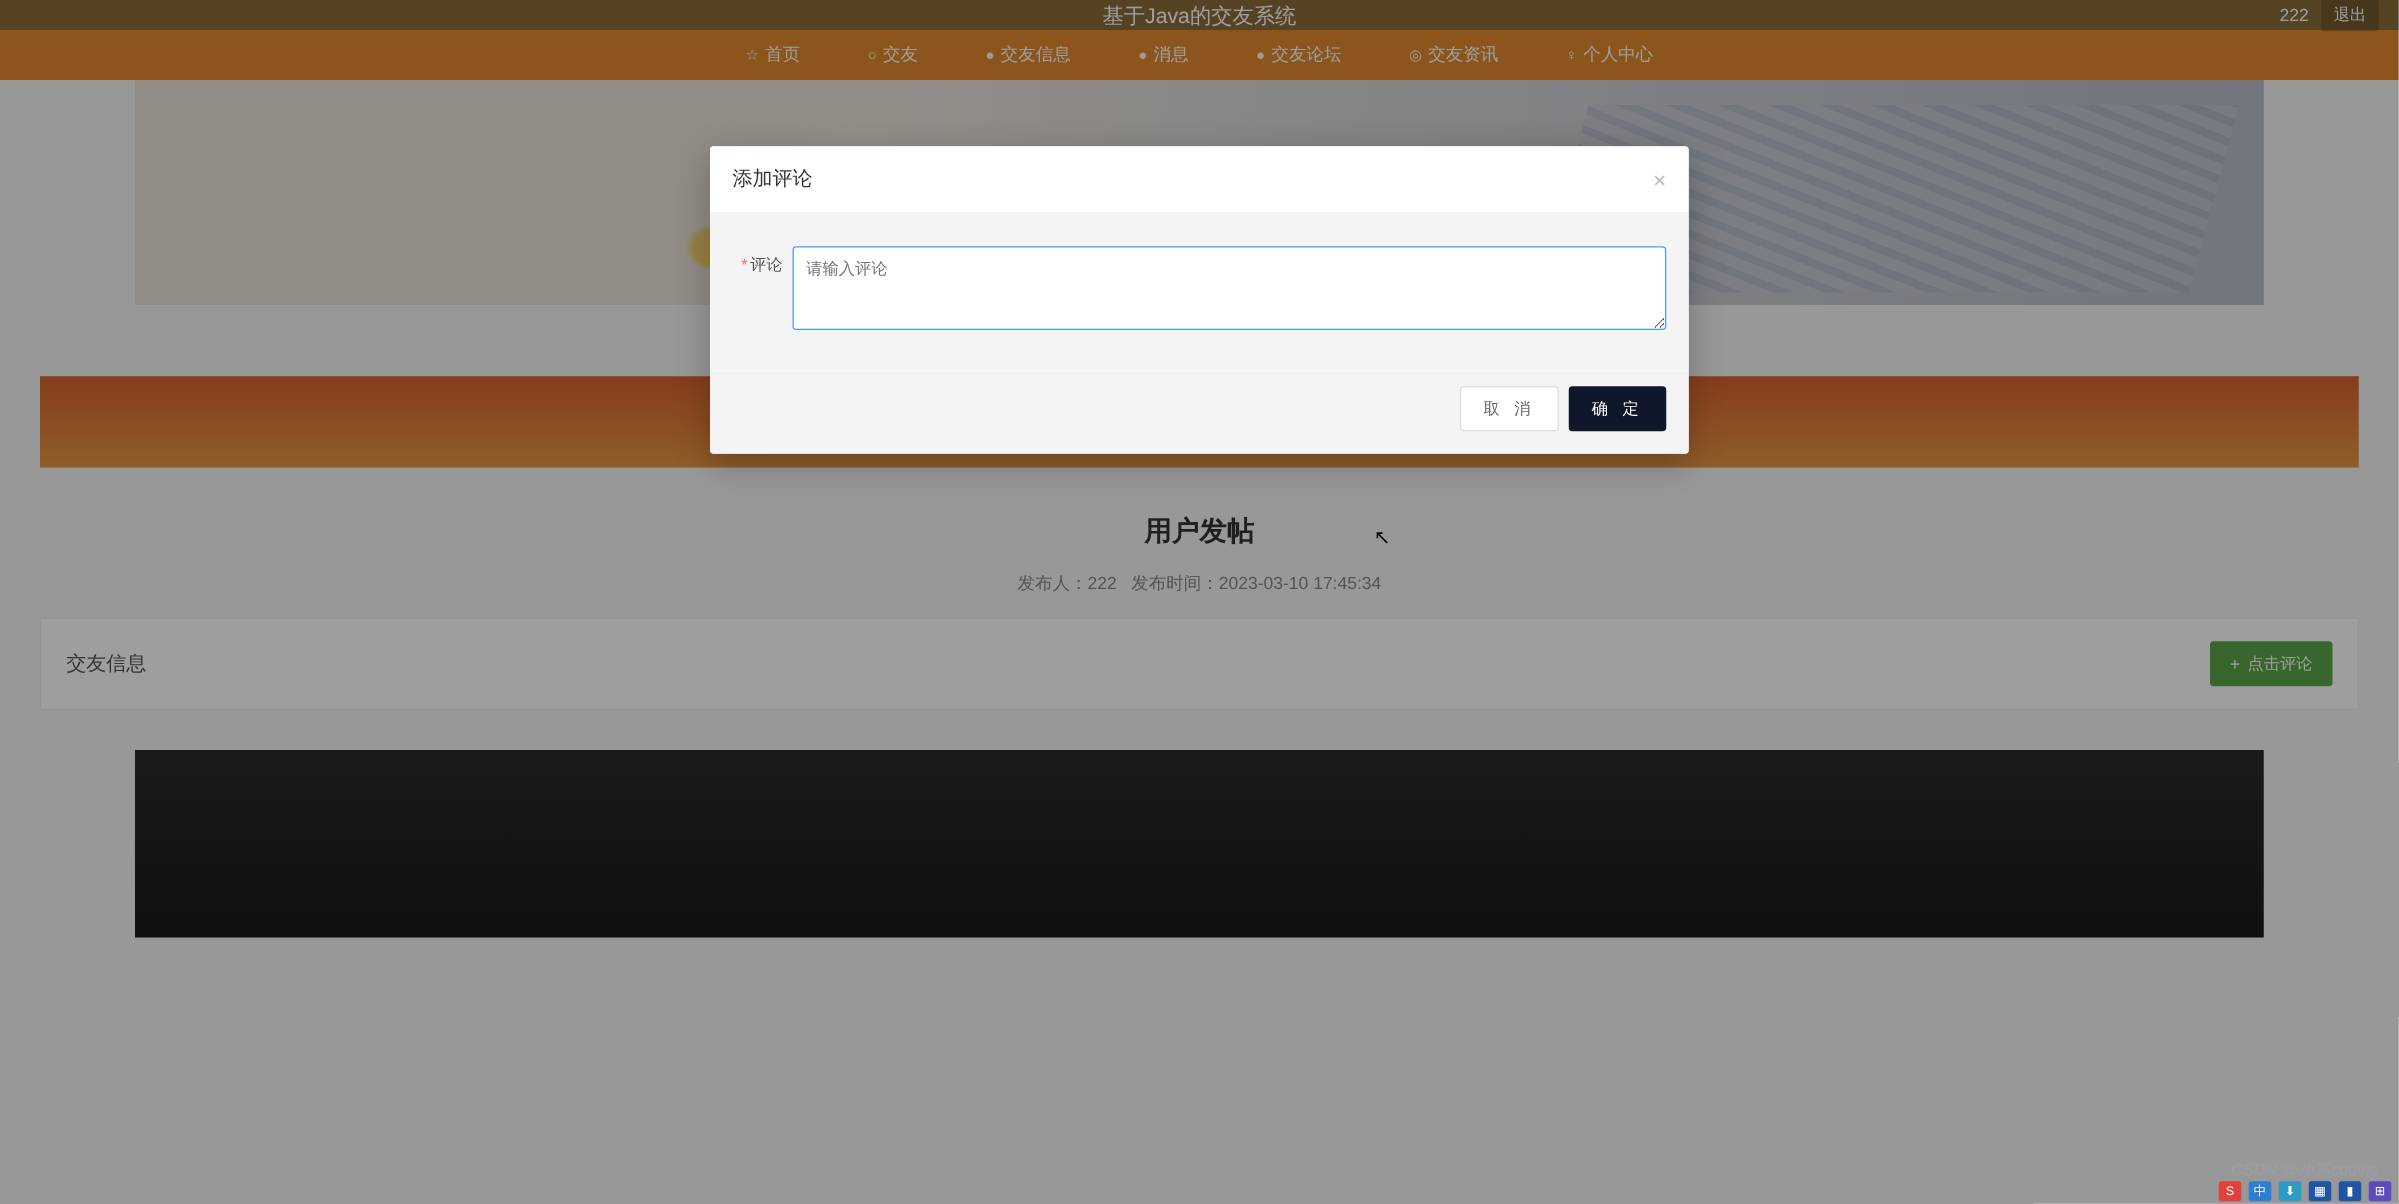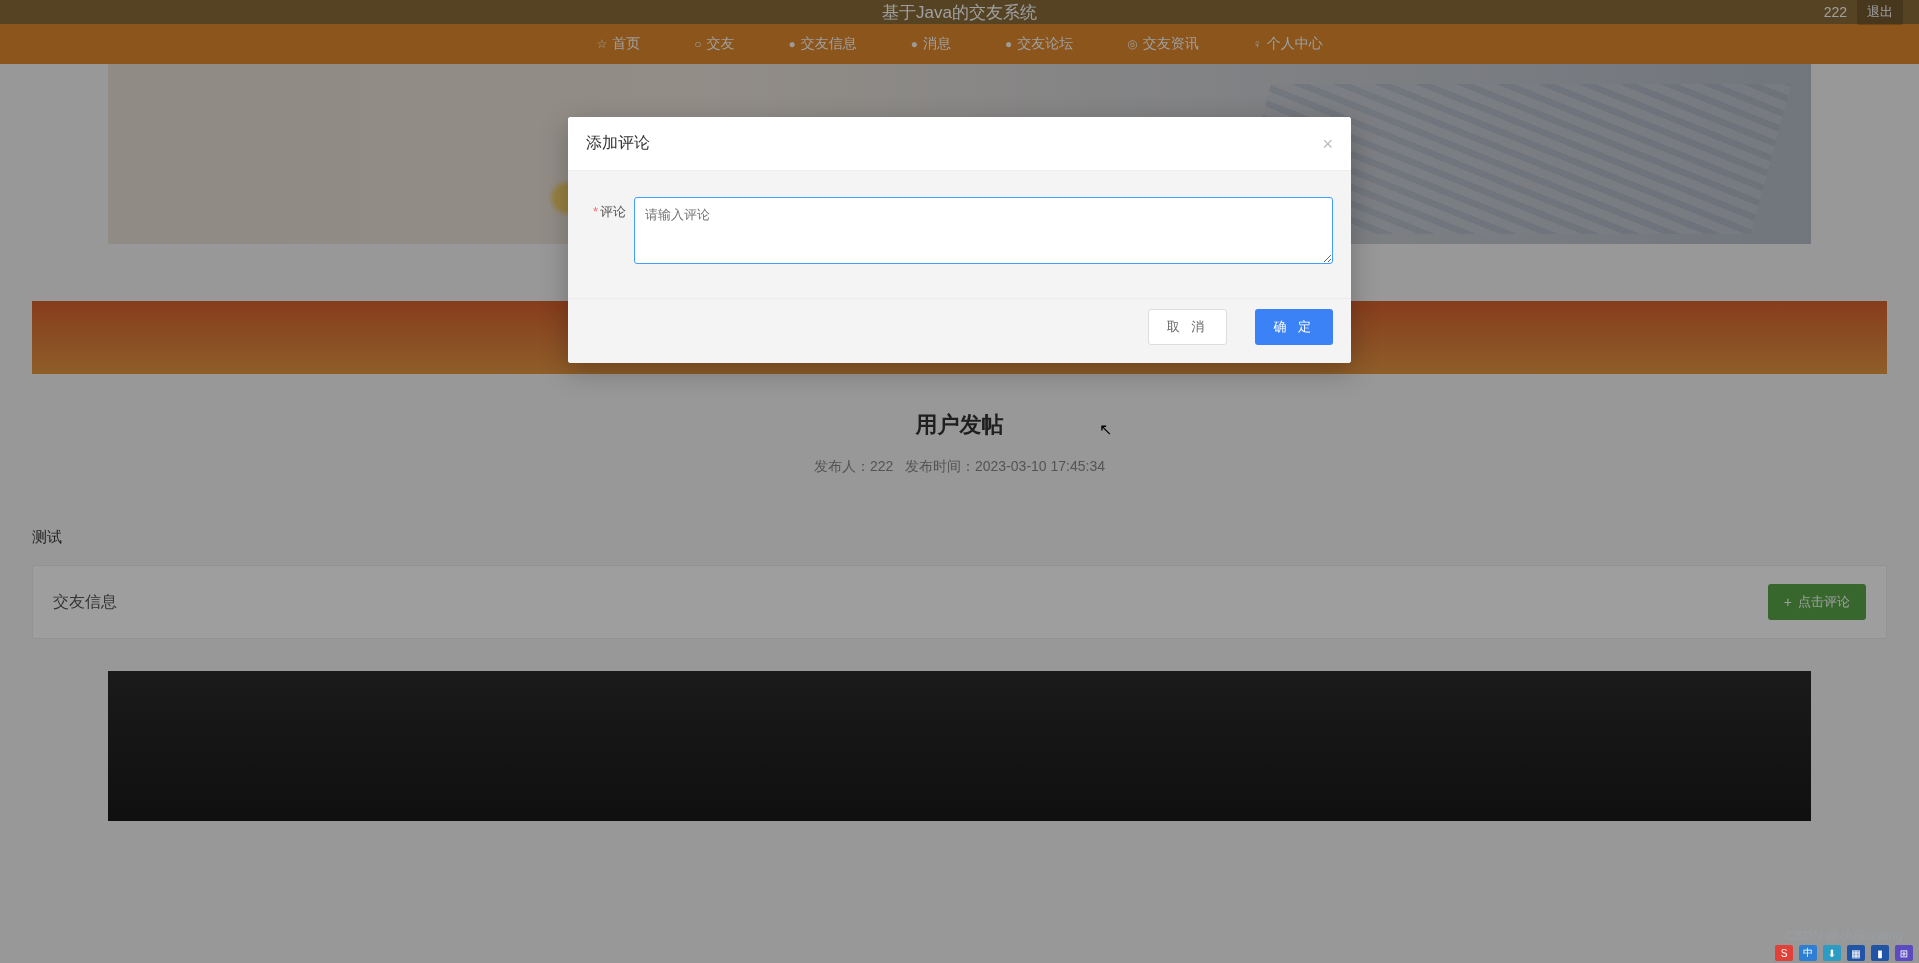--- a/index.html
+++ b/index.html
@@ -35,7 +35,7 @@
 .form-label{width:40px;text-align:right;font-size:13px;color:#555;padding-top:6px}
 .req{color:#f56c6c;margin-right:2px}
 .comment-textarea{flex:1;height:67px;border:1px solid #409eff;border-radius:3px;padding:8px 10px;font-size:13px;color:#888;resize:vertical;outline:none;background:#fff}
-.dialog-footer{background:#f4f4f4;padding:10px 18px 18px;display:flex;justify-content:flex-end;gap:28px;border-top:1px solid rgba(0,0,0,.03)}
+.dialog-footer{background:#f4f4f4;padding:10px 18px 18px;display:flex;justify-content:flex-end;gap:8px;border-top:1px solid rgba(0,0,0,.03)}
 .btn-cancel{background:#fff;border:1px solid #ddd;color:#666;padding:8px 18px;font-size:13px;border-radius:3px;cursor:pointer;letter-spacing:4px}
 .btn-confirm{background:#3b82f6;border:none;color:#fff;padding:8px 18px;font-size:13px;border-radius:3px;cursor:pointer;letter-spacing:4px}
 .cursor{position:absolute;left:1099px;top:420px;font-size:16px;color:#000;pointer-events:none}

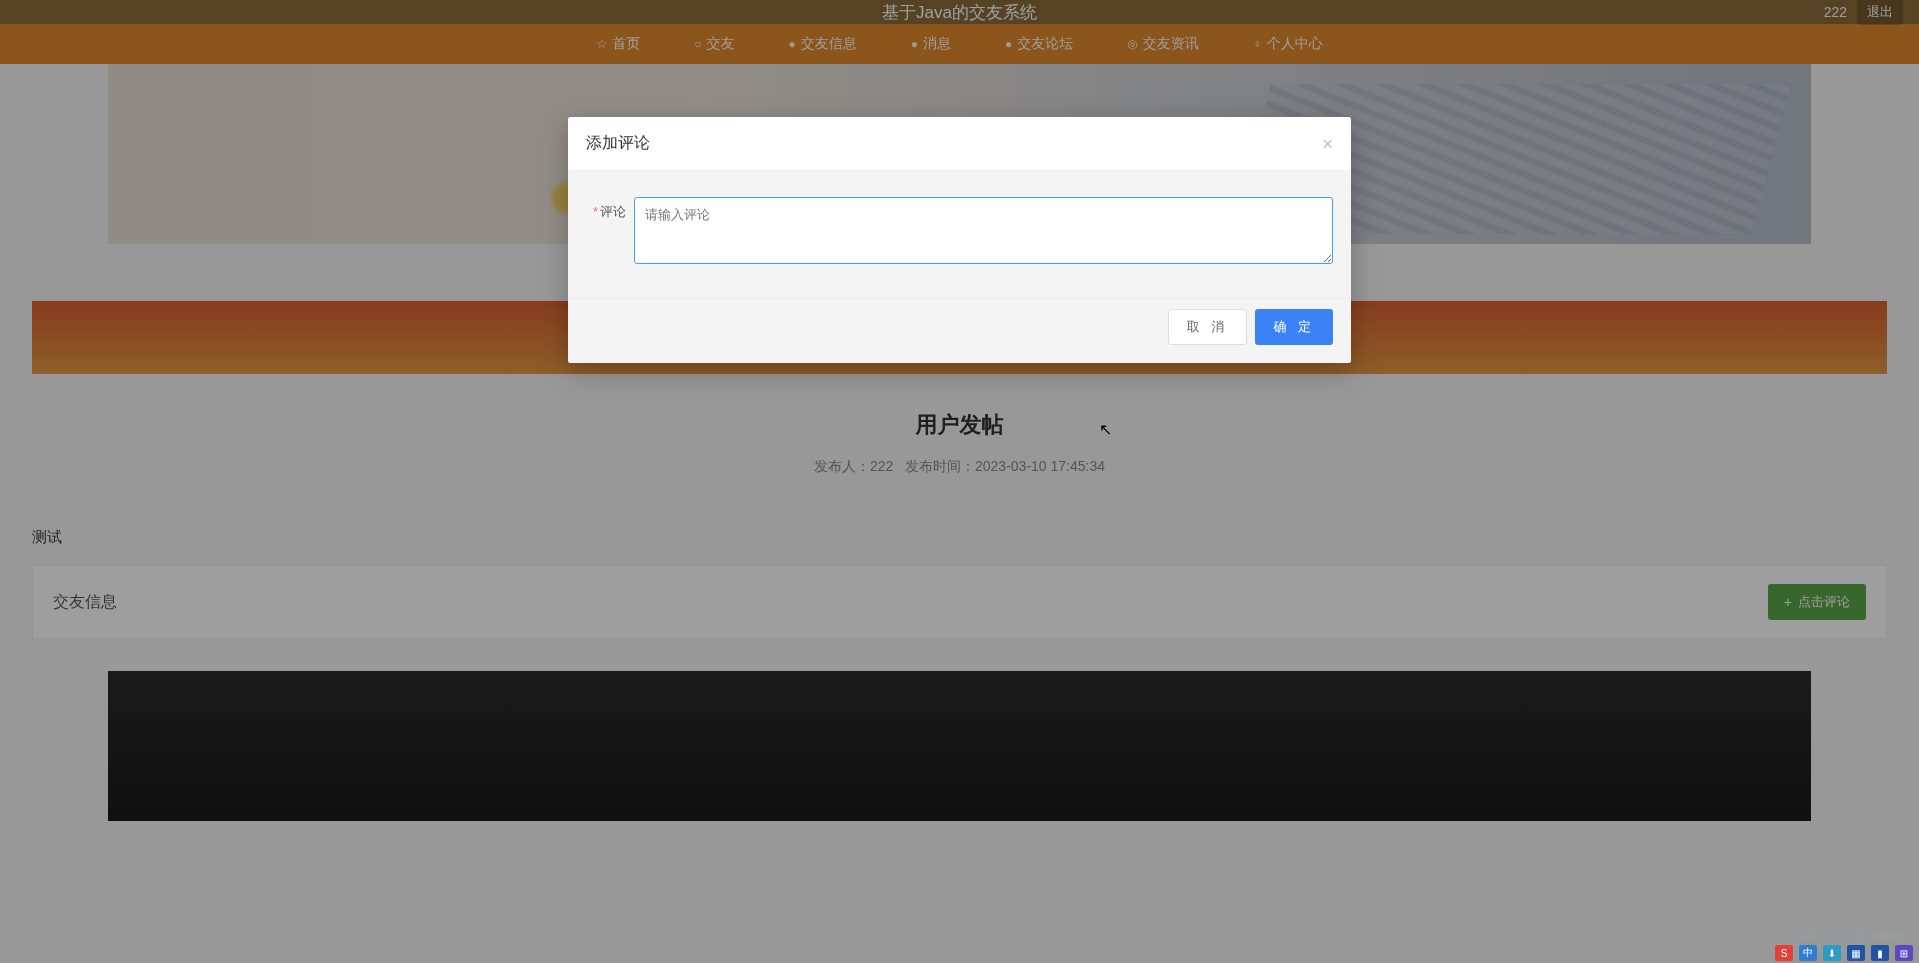--- a/index.html
+++ b/index.html
@@ -37,7 +37,7 @@
 .comment-textarea{flex:1;height:67px;border:1px solid #409eff;border-radius:3px;padding:8px 10px;font-size:13px;color:#888;resize:vertical;outline:none;background:#fff}
 .dialog-footer{background:#f4f4f4;padding:10px 18px 18px;display:flex;justify-content:flex-end;gap:8px;border-top:1px solid rgba(0,0,0,.03)}
 .btn-cancel{background:#fff;border:1px solid #ddd;color:#666;padding:8px 18px;font-size:13px;border-radius:3px;cursor:pointer;letter-spacing:4px}
-.btn-confirm{background:#3b82f6;border:none;color:#fff;padding:8px 18px;font-size:13px;border-radius:3px;cursor:pointer;letter-spacing:4px}
+.btn-confirm{background:#0f172a;border:none;color:#fff;padding:8px 18px;font-size:13px;border-radius:3px;cursor:pointer;letter-spacing:4px}
 .cursor{position:absolute;left:1099px;top:420px;font-size:16px;color:#000;pointer-events:none}
 .watermark{position:absolute;right:16px;bottom:18px;color:#9aa1ac;font-size:13px;font-style:italic;opacity:.7}
 .taskbar{position:absolute;bottom:0;right:0;height:20px;display:flex;align-items:center;gap:6px;padding:0 6px}

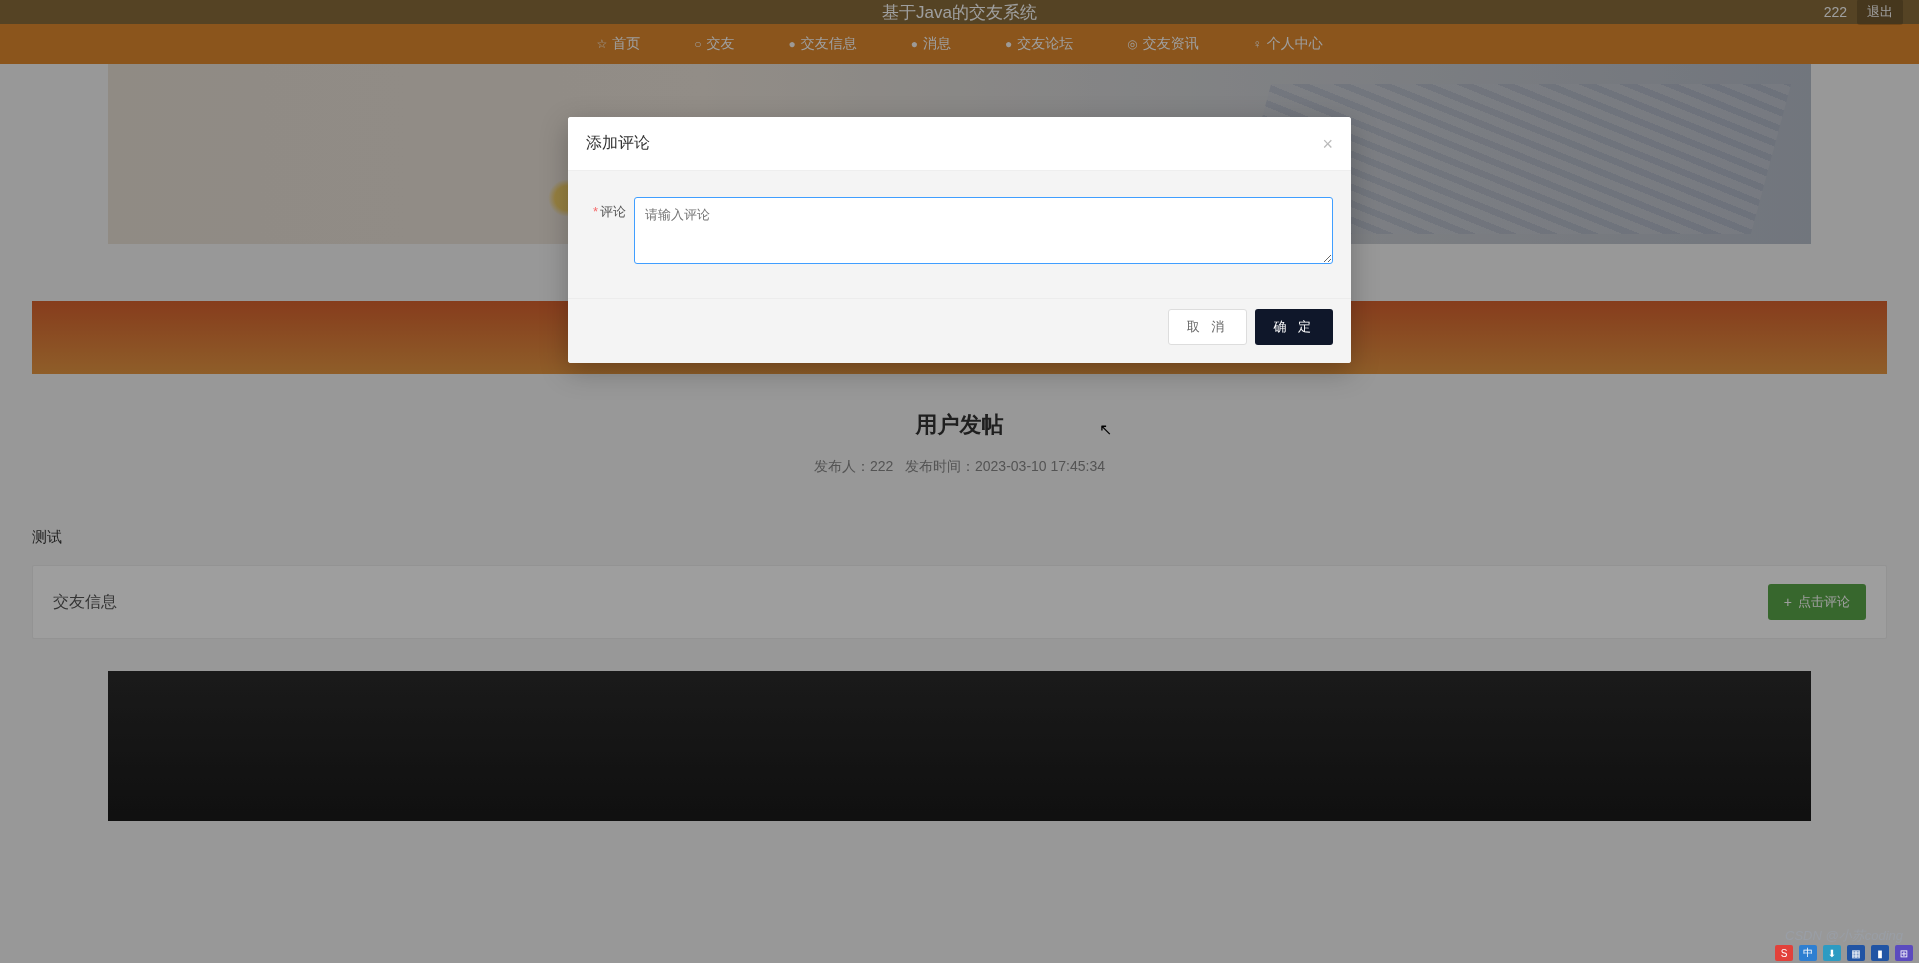--- a/index.html
+++ b/index.html
@@ -100,7 +100,6 @@
     &nbsp;
     <span>发布时间：</span><span>2023-03-10 17:45:34</span>
   </div>
-  <div class="test-text">测试</div>
   <div class="comment-box">
     <div class="comment-list-label">交友信息</div>
     <button class="comment-btn">

